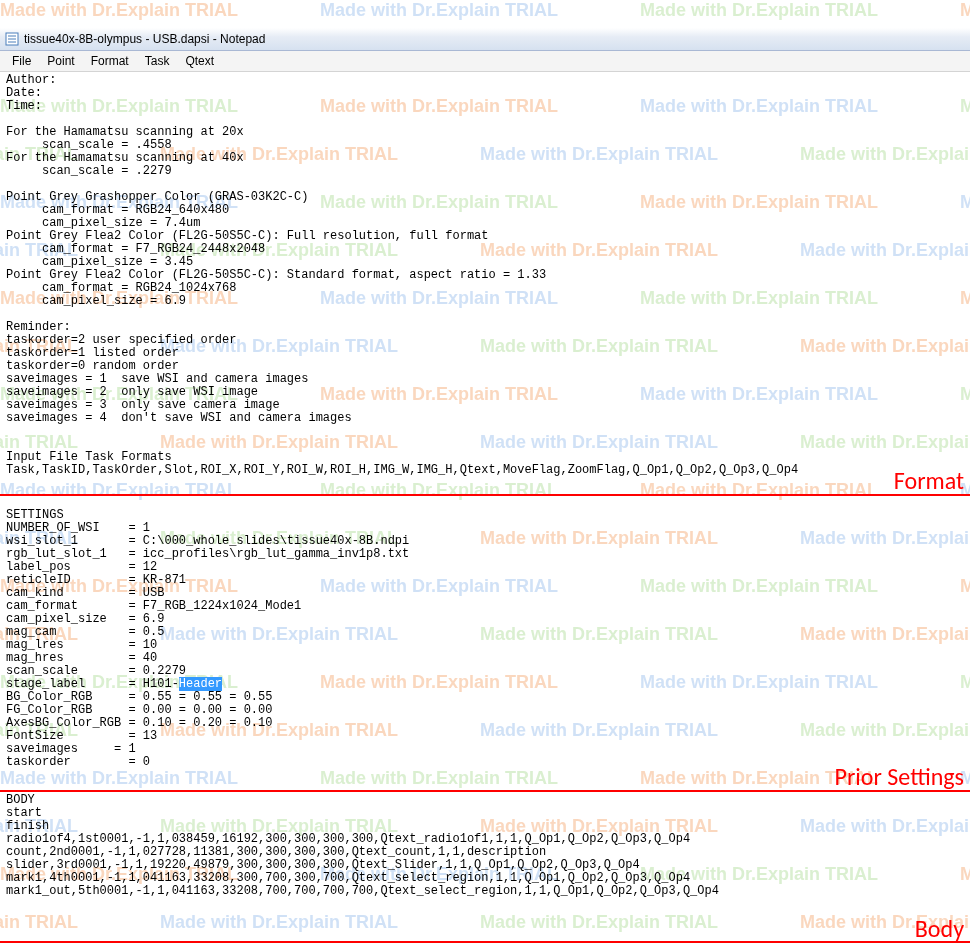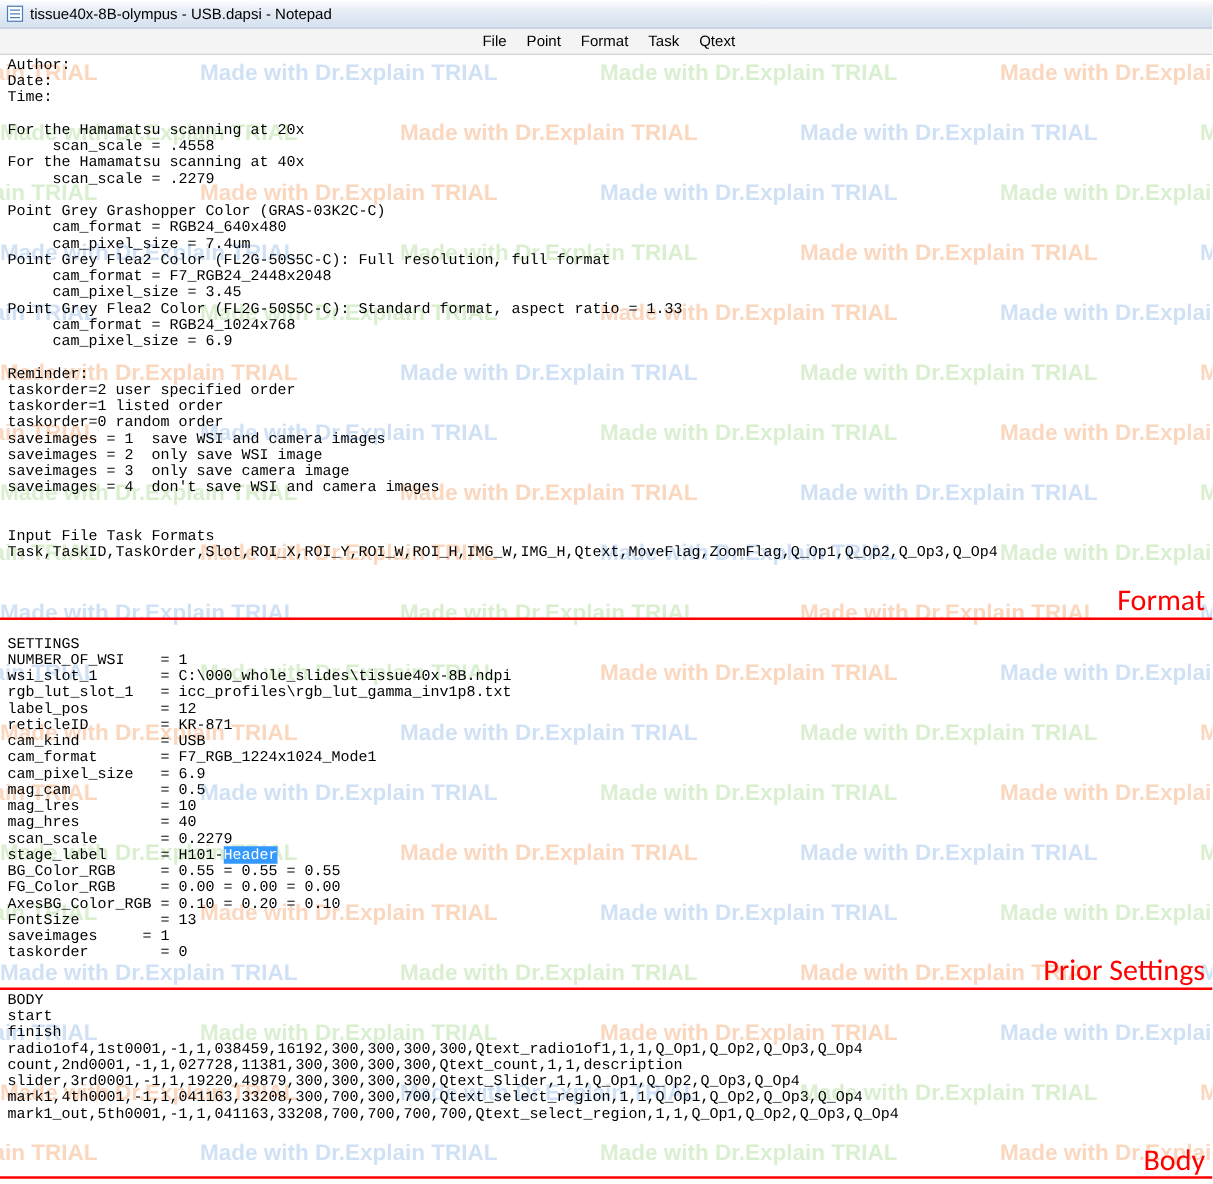--- a/index.html
+++ b/index.html
@@ -23,6 +23,7 @@
     padding-left: 4px;
     font-size: 12px;
     color: #000;
+    margin-top: 28px;
   }
   .titlebar .icon {
     width: 16px;

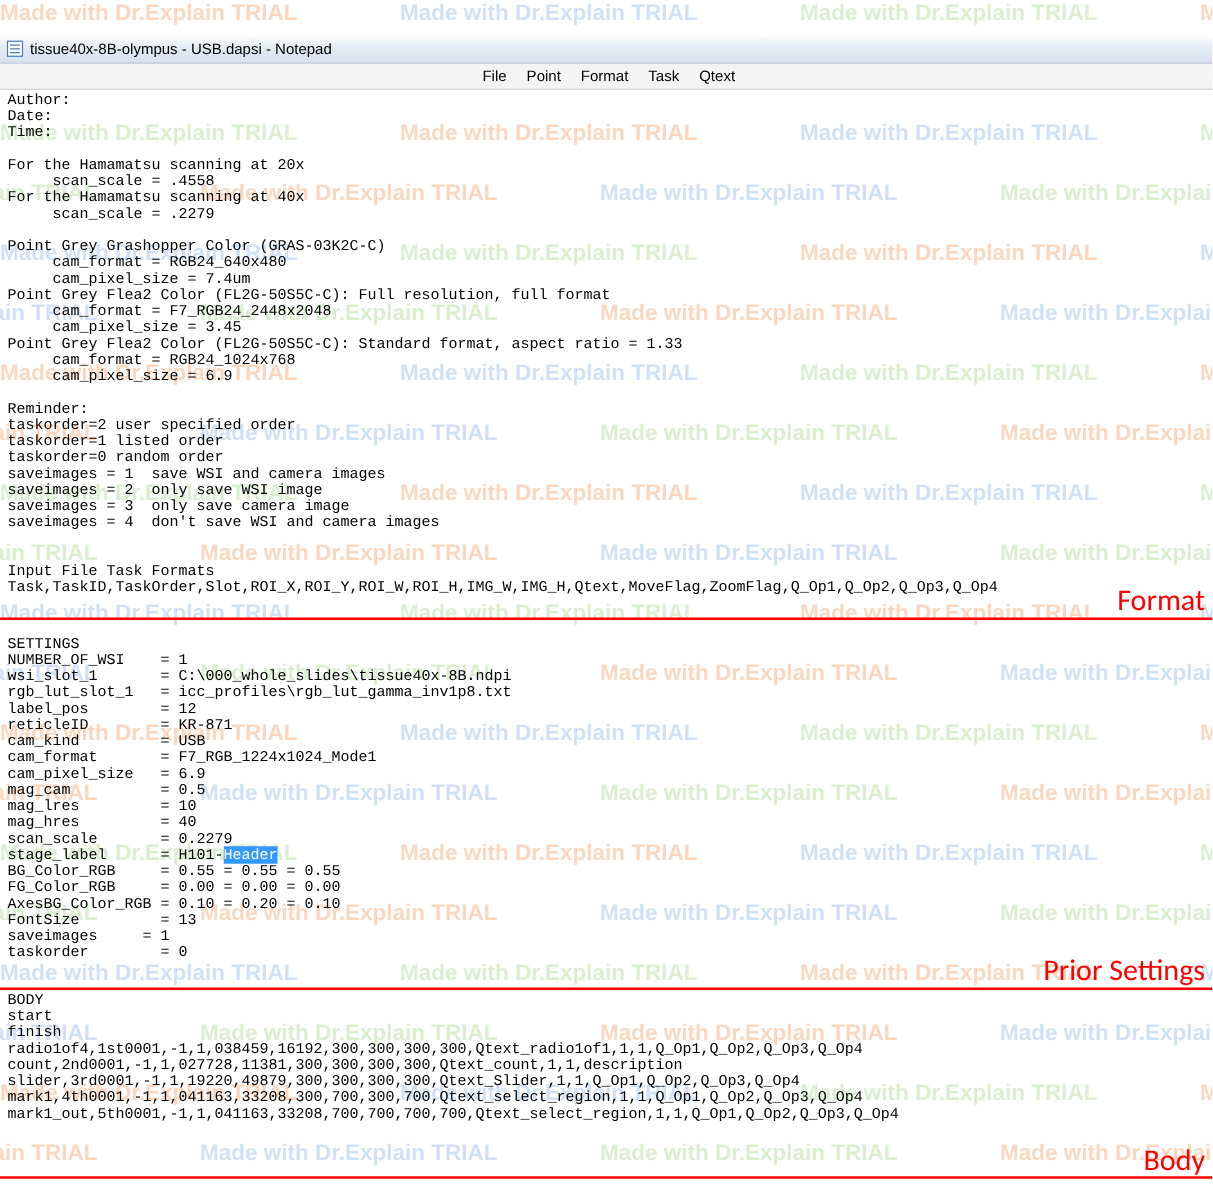--- a/index.html
+++ b/index.html
@@ -41,7 +41,6 @@
     align-items: center;
     padding-left: 4px;
     font-size: 12px;
-    justify-content: center;
   }
   .menubar .menuitem {
     padding: 2px 8px;

